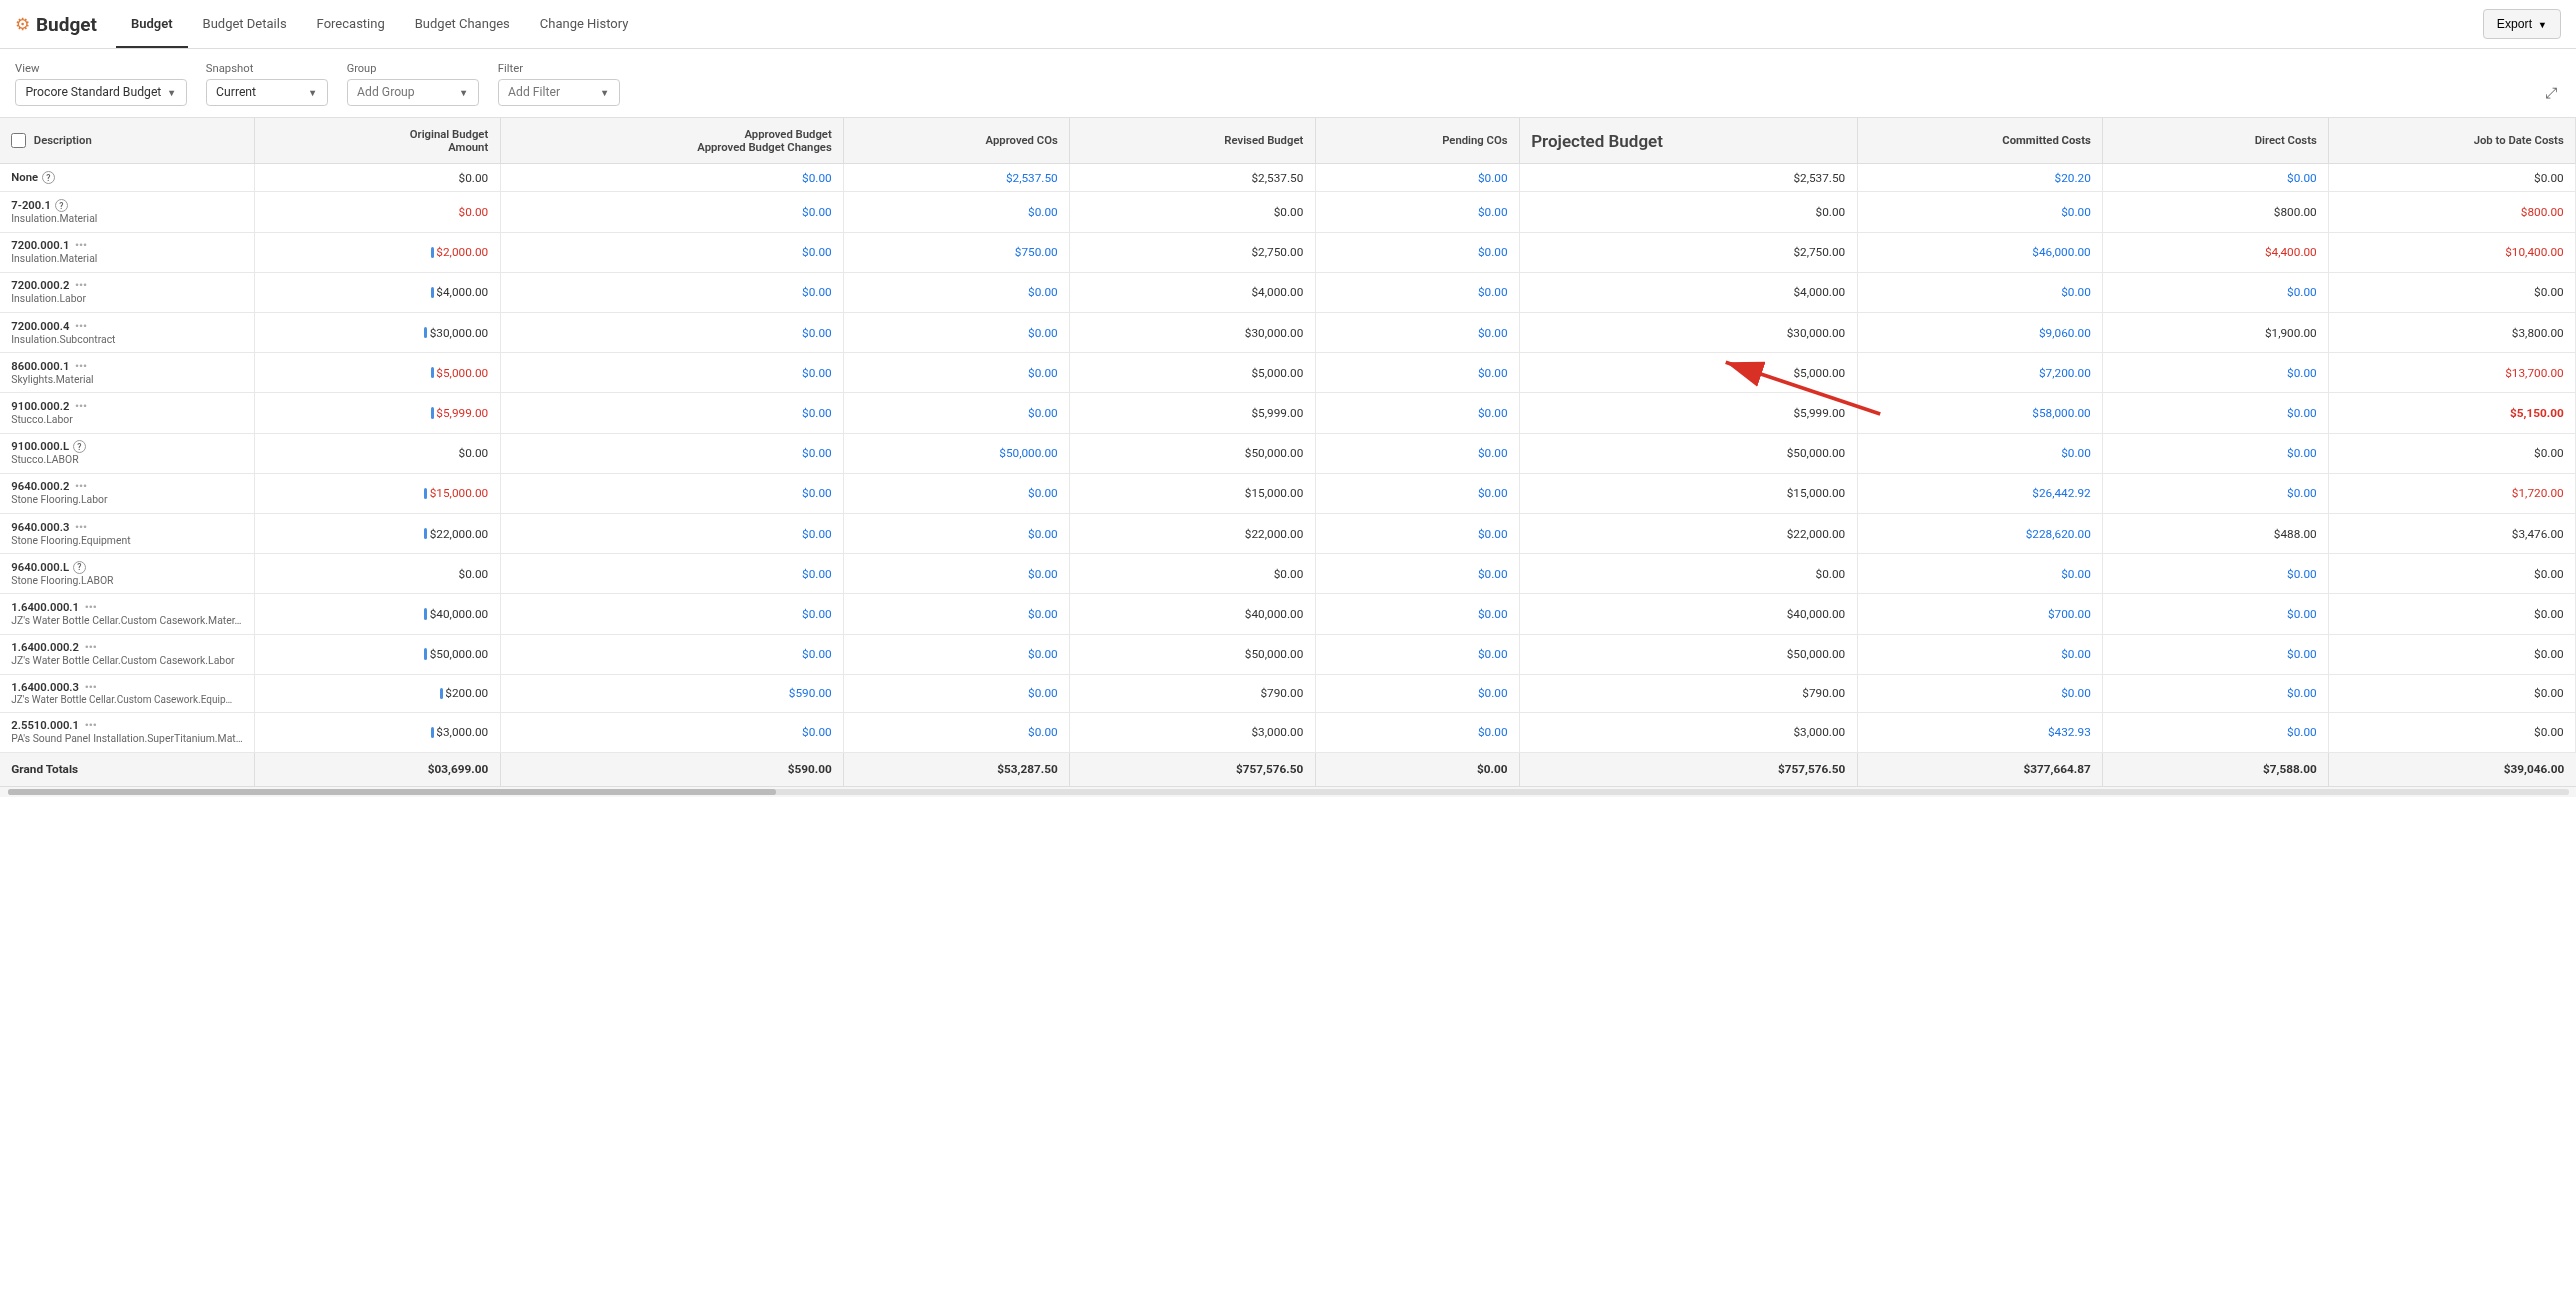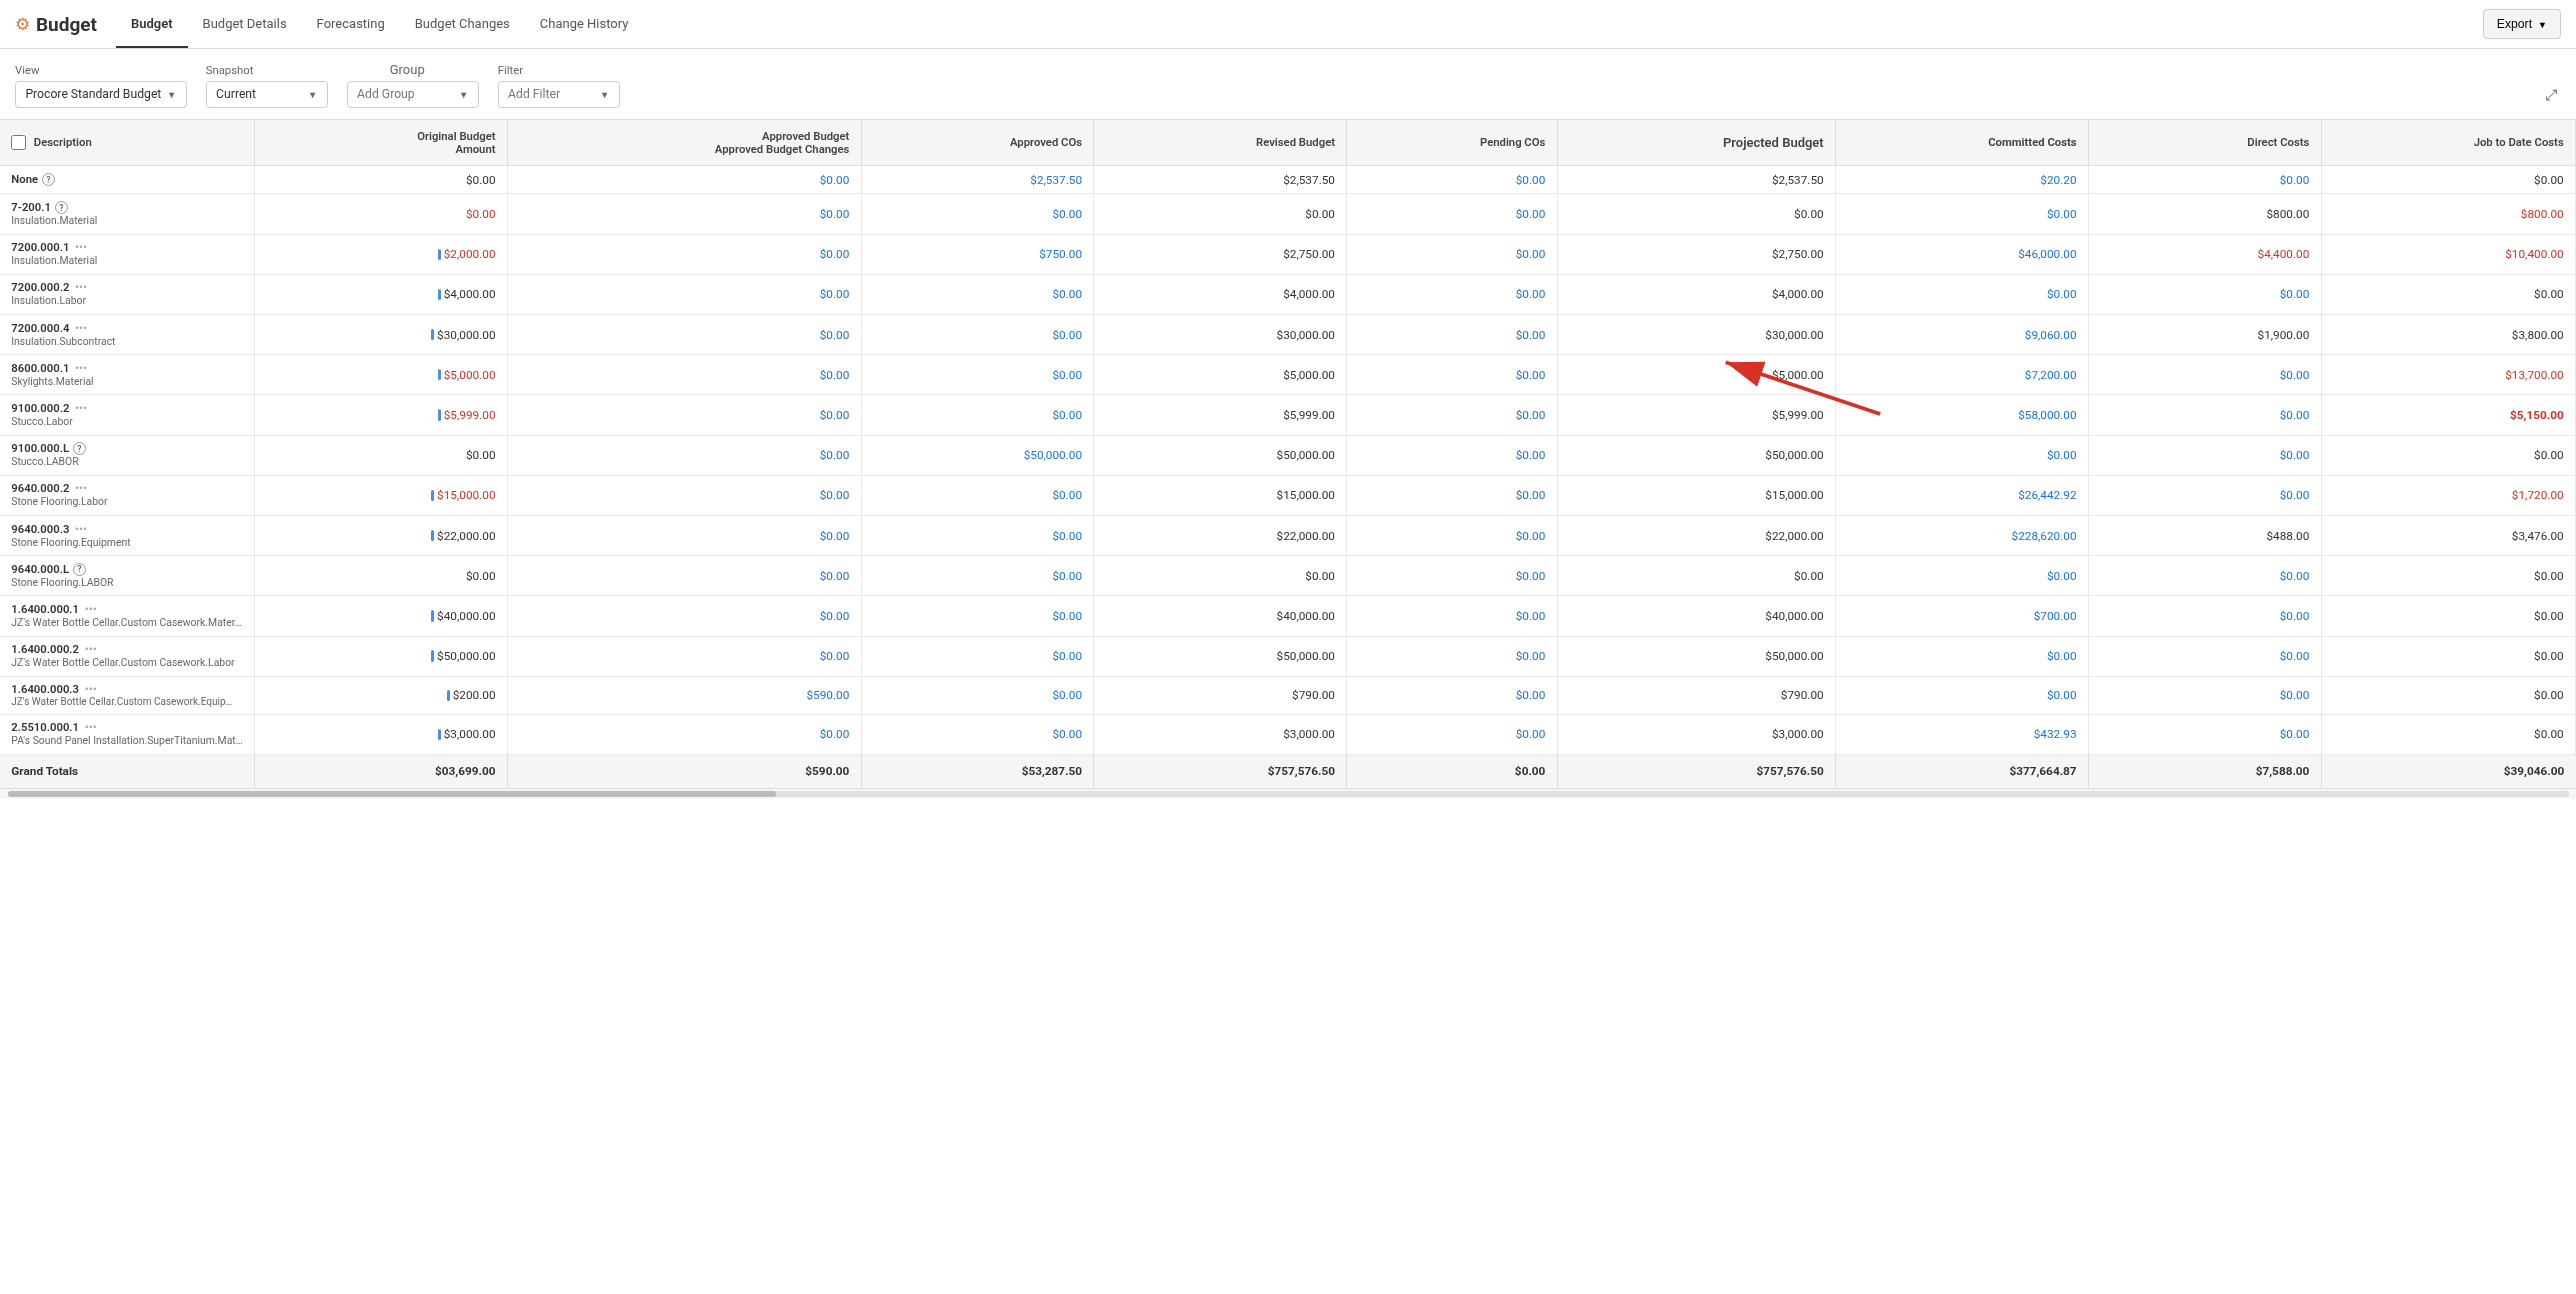--- a/index.html
+++ b/index.html
@@ -52,7 +52,7 @@
     </div>
   </div>
   <div style="display:flex; flex-direction:column; gap:3.8px;">
-    <span style="font-size:13px; color:#666;margin-left:43px;">Group</span>
+    <span style="font-size:11px; color:#666;">Group</span>
     <div style="display:flex; align-items:center; gap:5.7px; padding:5.7px 9.4px; border:0.9px solid #ccc; border-radius:3.8px; min-width:132px; font-size:12.2px; cursor:pointer; background:#fff; color:#777;">
       <span>Add Group</span>
       <span style="color:#666; font-size:9.4px; margin-left:auto;">▼</span>

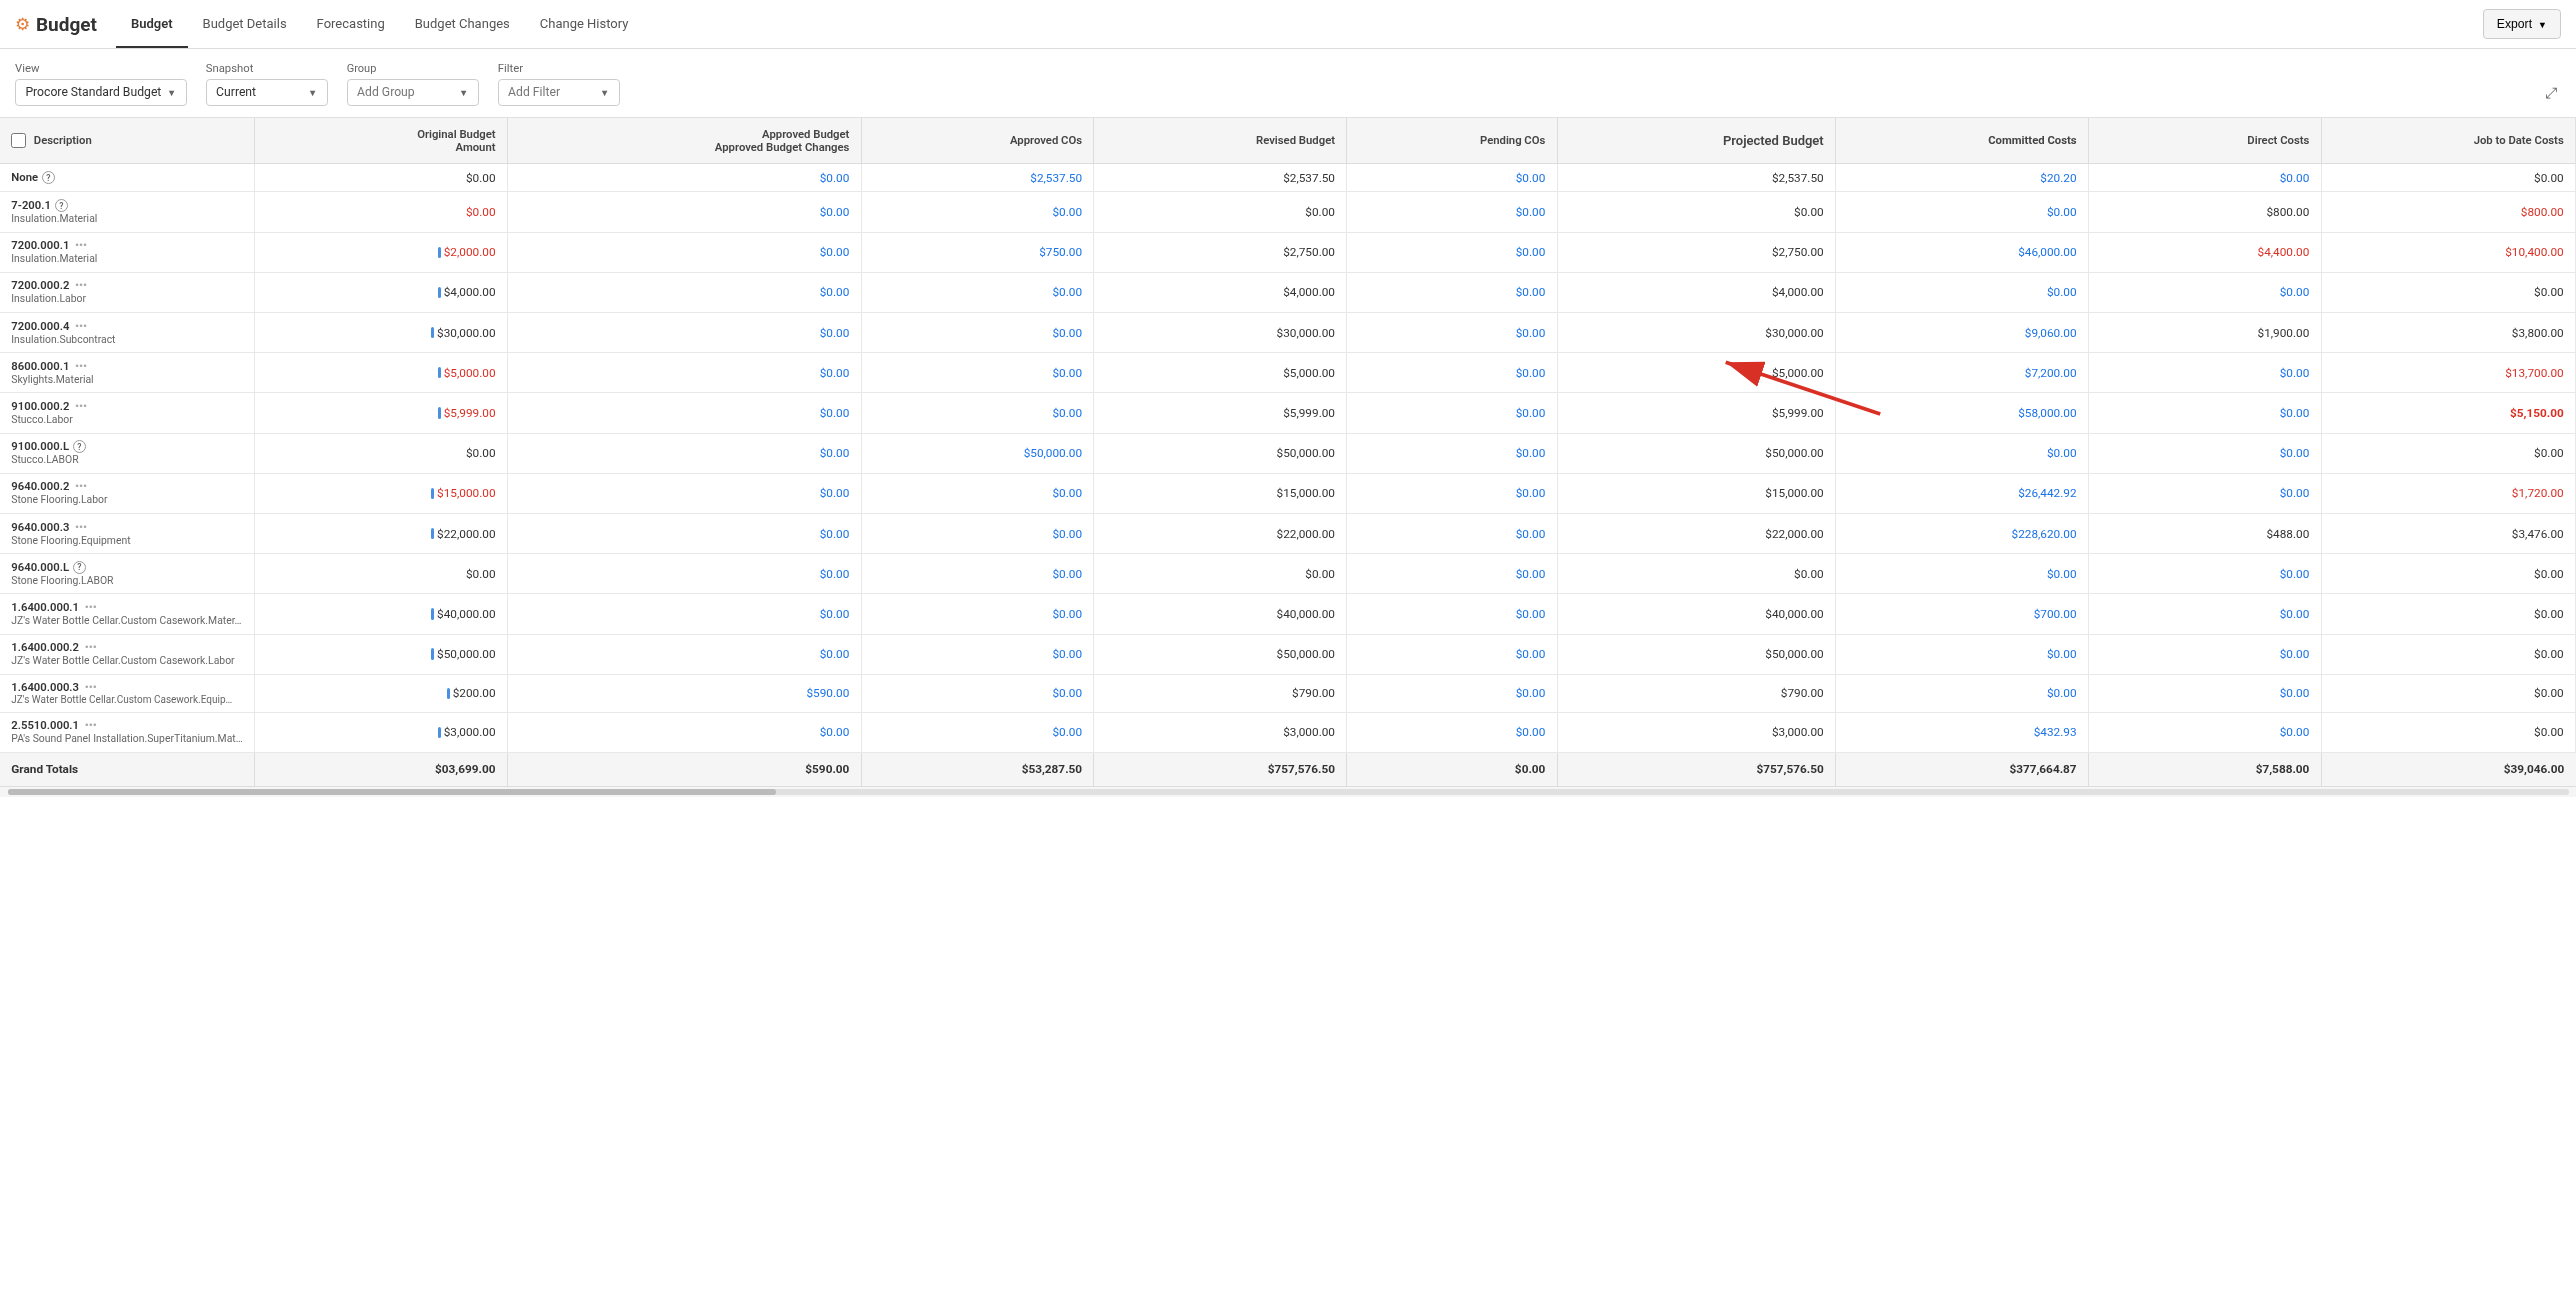--- a/index.html
+++ b/index.html
@@ -89,7 +89,7 @@
         <th style="padding:9.4px 11.3px; text-align:right; border-right:0.9px solid #ddd; font-size:11.3px; color:#444; font-weight:600; min-width:104px;">Approved COs</th>
         <th style="padding:9.4px 11.3px; text-align:right; border-right:0.9px solid #ddd; font-size:11.3px; color:#444; font-weight:600; min-width:113px;">Revised Budget</th>
         <th style="padding:9.4px 11.3px; text-align:right; border-right:0.9px solid #ddd; font-size:11.3px; color:#444; font-weight:600; min-width:94px;">Pending COs</th>
-        <th style="padding:9.4px 11.3px; text-align:right; border-right:0.9px solid #ddd; font-size:13px; color:#444; font-weight:600; min-width:113px;">Projected Budget</th>
+        <th style="padding:9.4px 11.3px; text-align:left; border-right:0.9px solid #ddd; font-size:17px; color:#444; font-weight:600; min-width:113px;">Projected Budget</th>
         <th style="padding:9.4px 11.3px; text-align:right; border-right:0.9px solid #ddd; font-size:11.3px; color:#444; font-weight:700; min-width:113px;">Committed Costs</th>
         <th style="padding:9.4px 11.3px; text-align:right; border-right:0.9px solid #ddd; font-size:11.3px; color:#444; font-weight:600; min-width:104px;">Direct Costs</th>
         <th style="padding:9.4px 11.3px; text-align:right; font-size:11.3px; color:#444; font-weight:600; min-width:113px;">Job to Date Costs</th>

